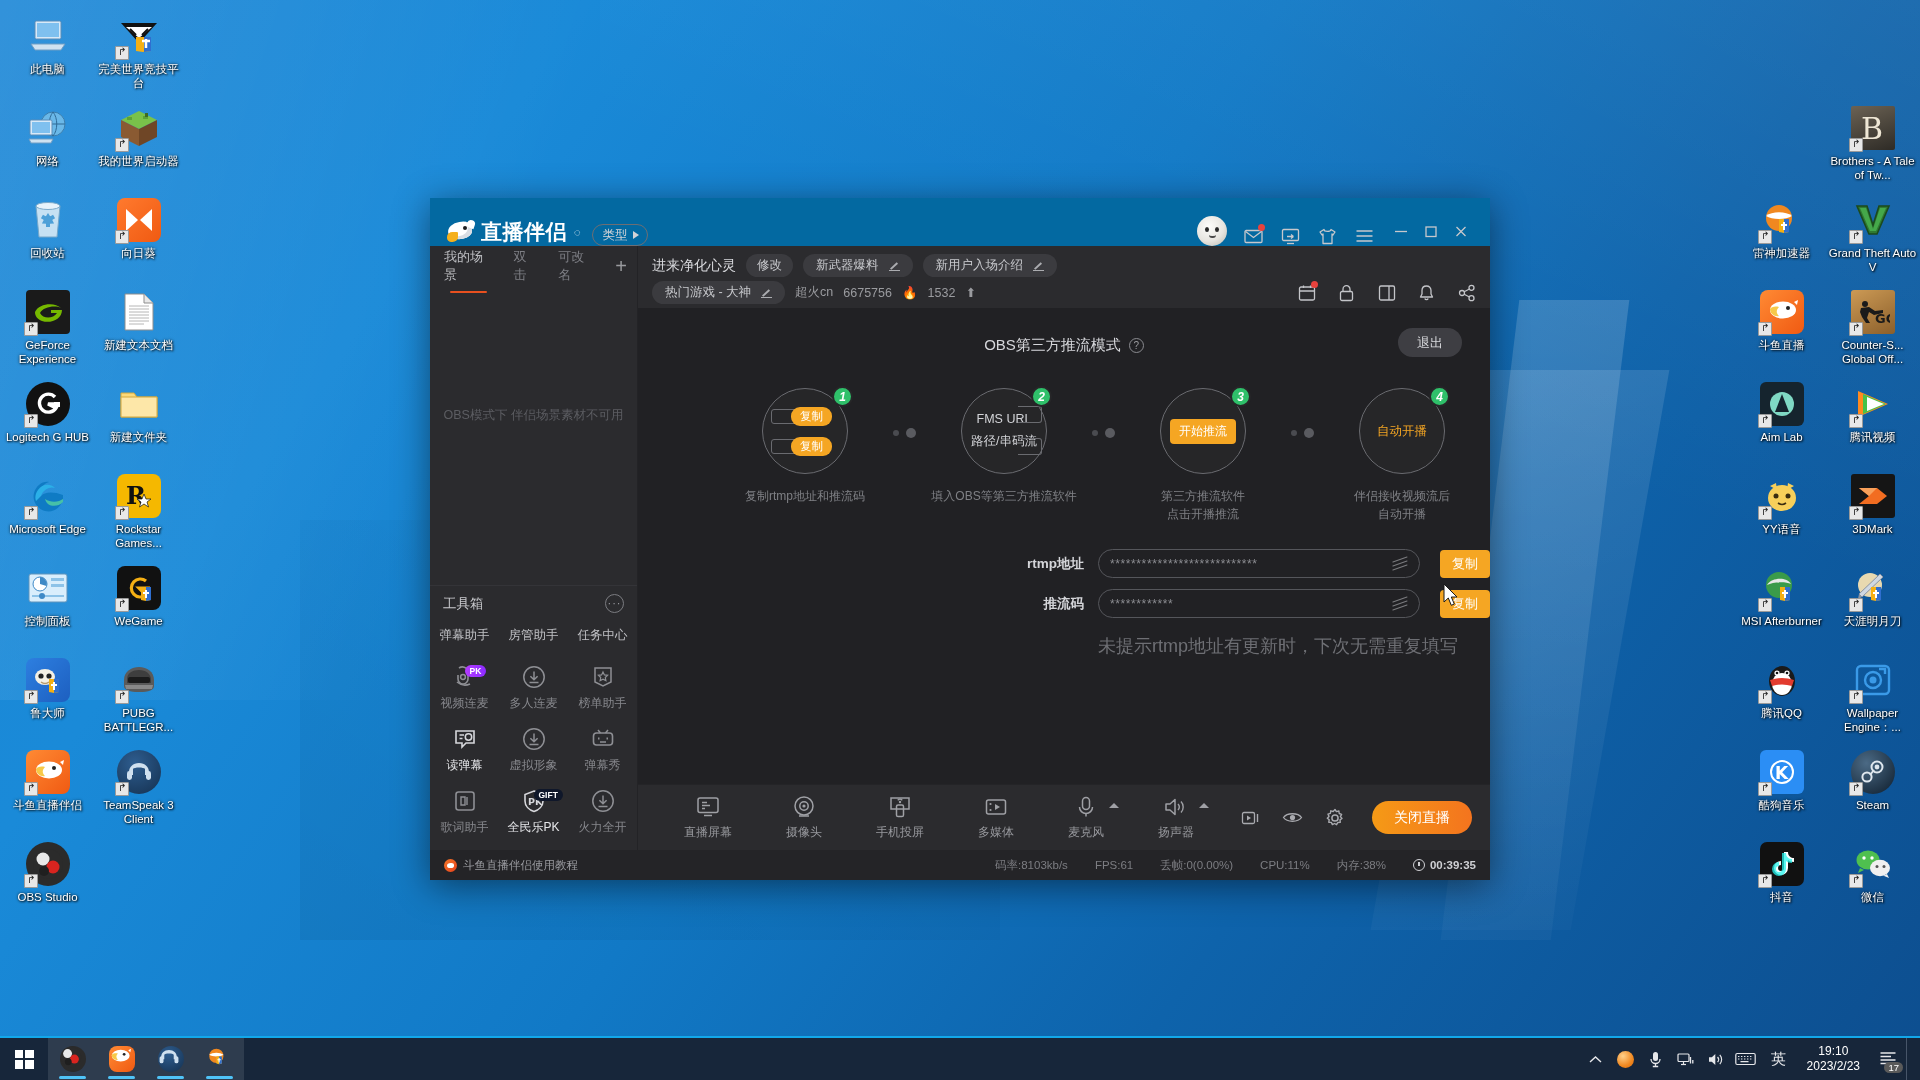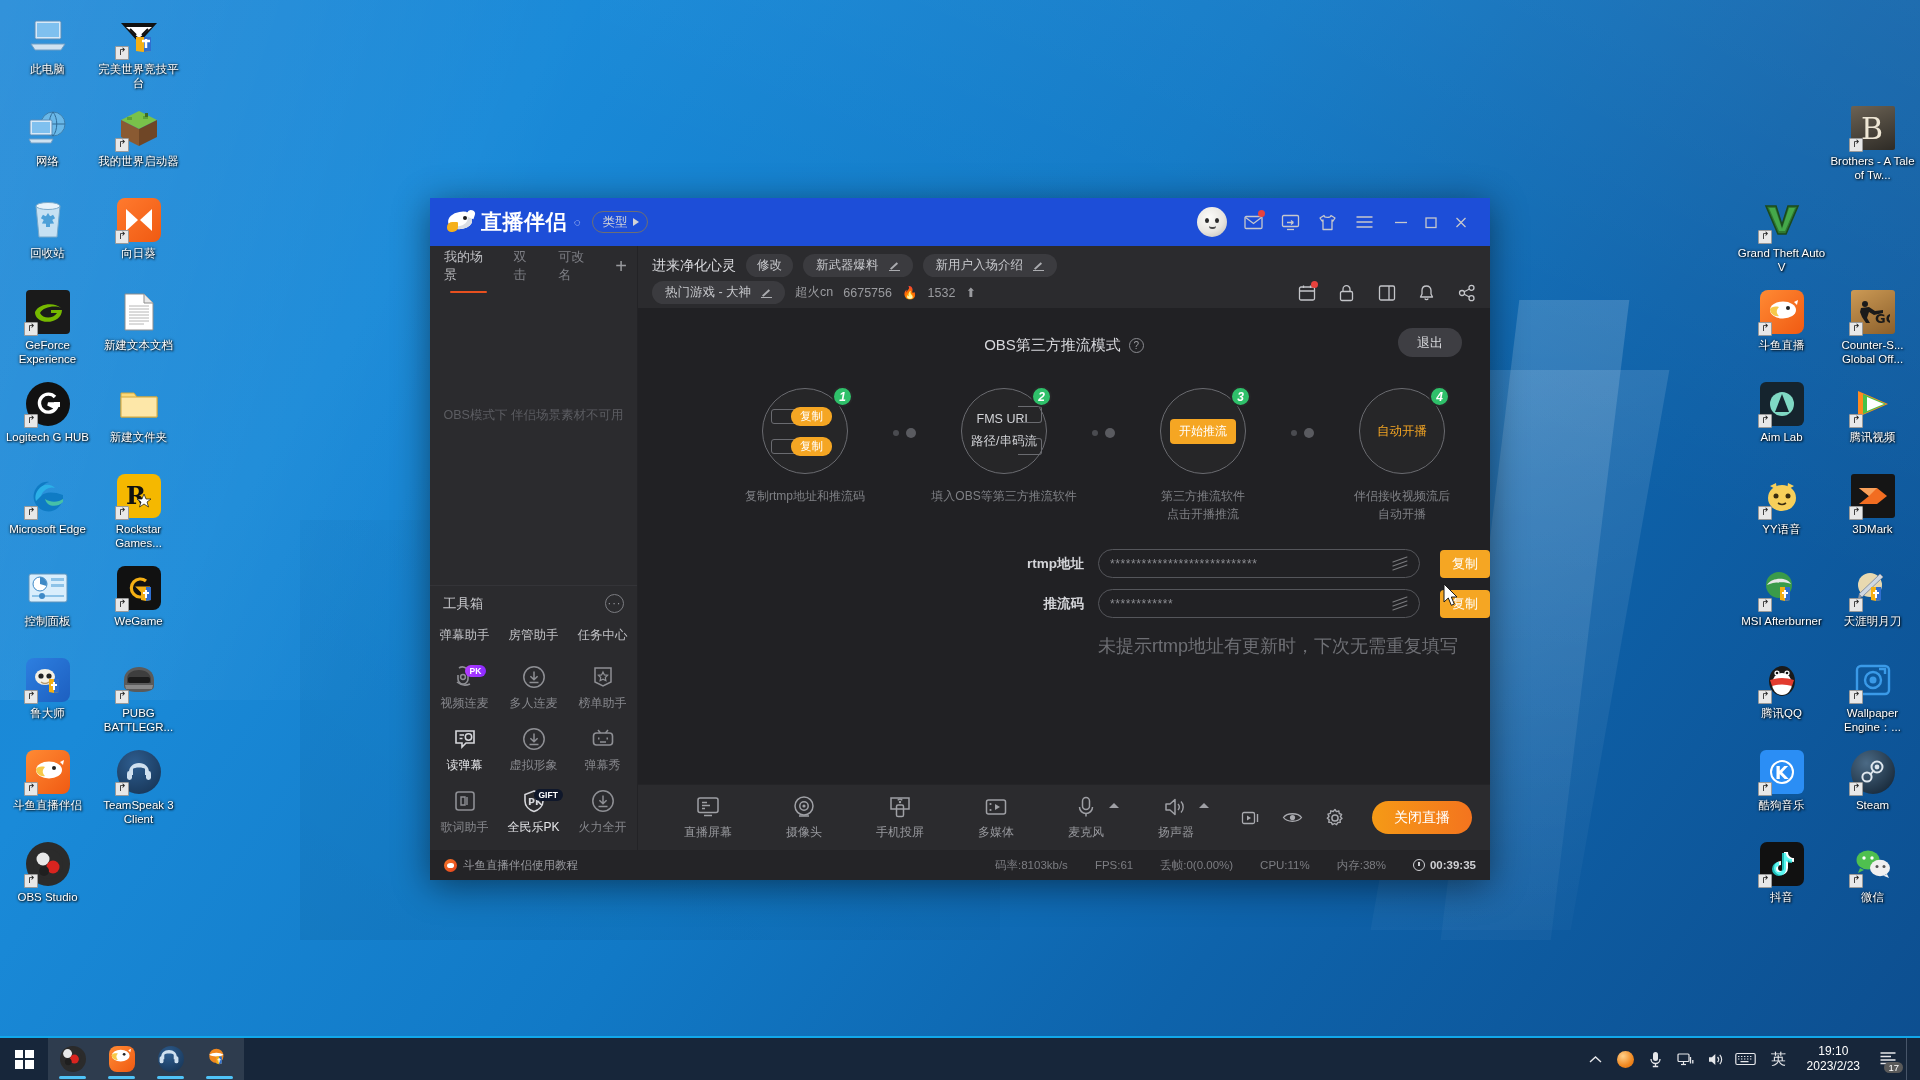--- a/index.html
+++ b/index.html
@@ -52,7 +52,7 @@
     display:flex; flex-direction: column; color:#c9cace; overflow:hidden;
   }
   
-  .titlebar { height: 48px; background:#1d4ed8; display:flex; align-items:center;
+  .titlebar { height: 48px; background:#0369a1; display:flex; align-items:flex-end;
               padding: 0 14px 0 16px; flex: 0 0 48px; }
   .logo-wrap { display:flex; align-items:center; gap:7px; }
   .logo-fish { width:28px; height:26px; position:relative; }

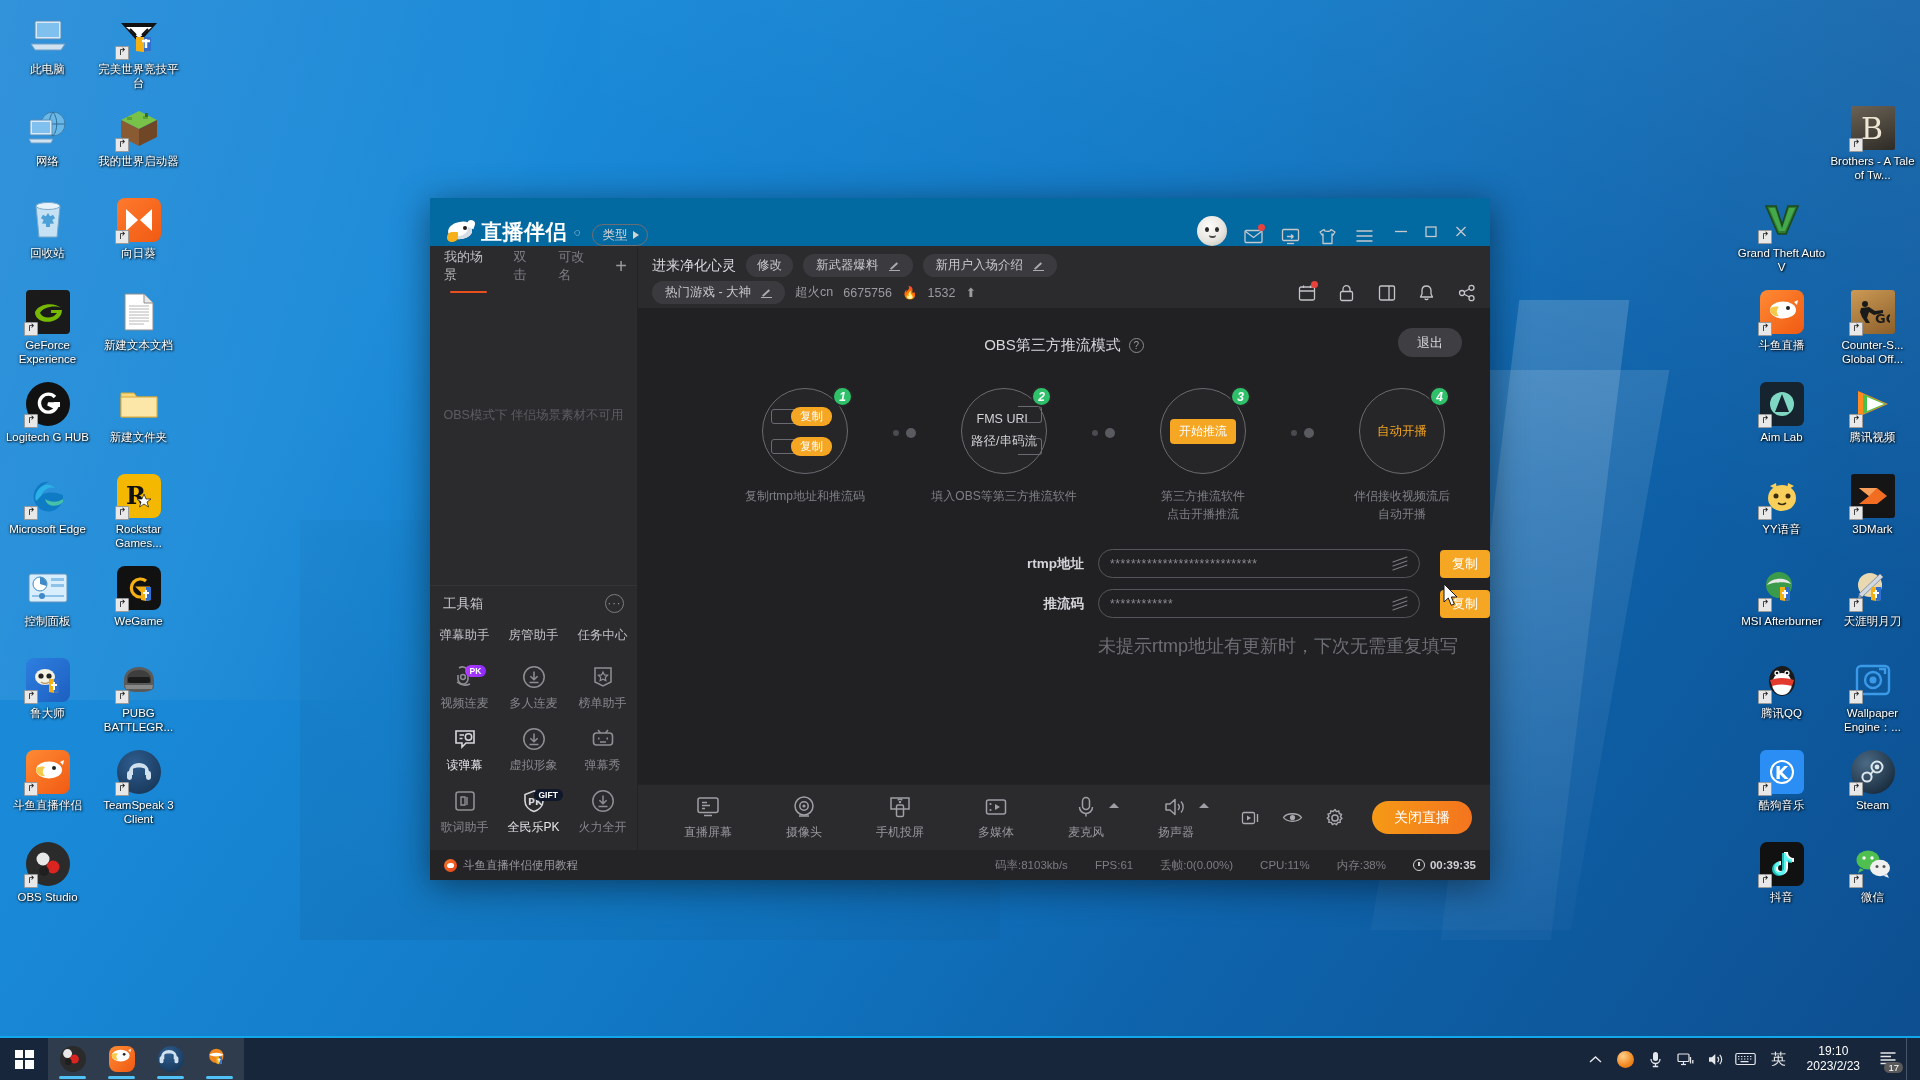--- a/index.html
+++ b/index.html
@@ -533,6 +533,19 @@
     <div class="icon-row">
       <div class="dicon">
         <div class="glyph" style="">
+          <svg width="40" height="34" viewBox="0 0 40 34">
+            <circle cx="17" cy="15" r="13" fill="#f08820"></circle>
+            <path d="M4 13 C10 8 24 8 30 13 C24 17 10 17 4 13 Z" fill="#fff"></path>
+            <path d="M17 16 L27 16 L27 29 L22 30 L17 29 Z" fill="#f5b014"></path>
+            <path d="M22 16 L27 16 L27 29 L22 30 Z" fill="#2f6fd0"></path>
+            <path d="M19 22 H25 M22 19 V27" stroke="#fff" stroke-width="2"></path>
+          </svg>
+          <span class="shortcut"></span>
+        </div>
+        <div class="label">雷神加速器</div>
+      </div>
+      <div class="dicon">
+        <div class="glyph" style="">
           <svg width="38" height="34" viewBox="0 0 38 34">
             <path d="M3 3 L13 3 L19 22 L25 3 L35 3 L23 31 L15 31 Z" fill="#2f7a32" stroke="#1b4a1d" stroke-width="1.6"></path>
             <path d="M6 5 L12 5 L19 26 L26 5 L32 5 L22 28 L16 28 Z" fill="#45a84a"></path>

